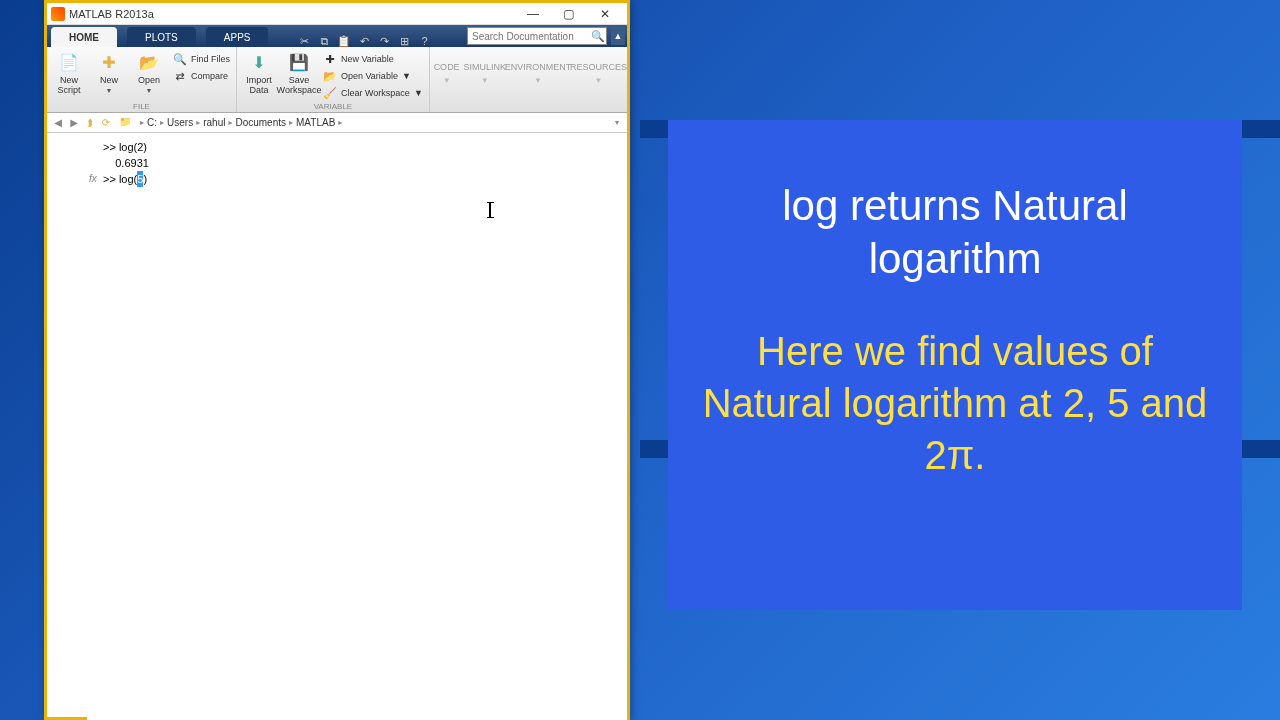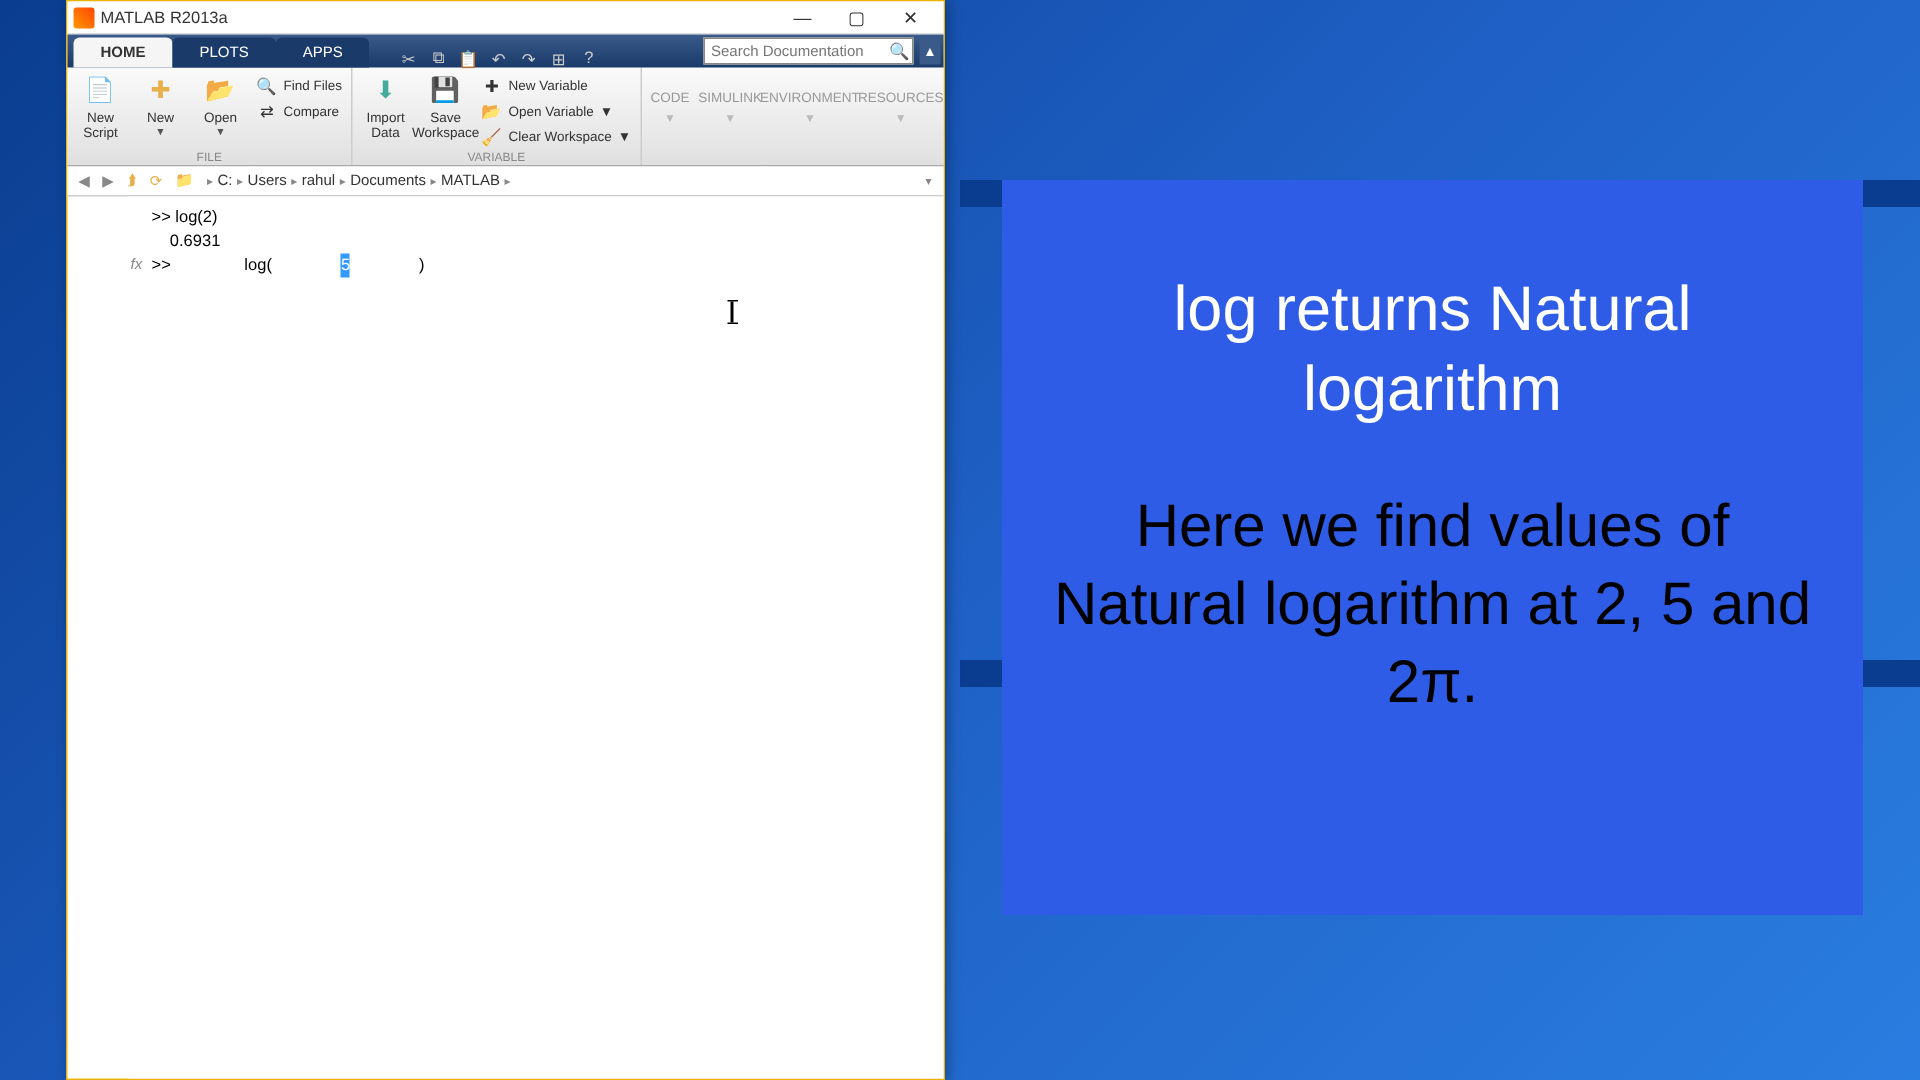--- a/index.html
+++ b/index.html
@@ -7,7 +7,7 @@
   .desktop-stripes::before, .desktop-stripes::after { content:""; position:absolute; right:0; height:18px; width:640px; background:#0a3d8f; }
   .desktop-stripes::before { top:120px; }
   .desktop-stripes::after { top:440px; }
-  .matlab-window { position: absolute; left: 44px; top: 0; width: 586px; height: 720px; background: #fff; border: 1px solid #eab308; box-shadow: 2px 2px 8px rgba(0,0,0,.3); }
+  .matlab-window { position: absolute; left: 44px; top: 0; width: 586px; height: 720px; background: #fff; border: 3px solid #eab308; box-shadow: 2px 2px 8px rgba(0,0,0,.3); }
   .titlebar { height: 22px; background: #fff; display: flex; align-items: center; padding: 0 4px; border-bottom: 1px solid #ddd; }
   .titlebar .logo { width: 14px; height: 14px; background: linear-gradient(45deg,#f90,#f40); border-radius: 2px; margin-right: 4px; }
   .titlebar .title { font-size: 11px; color: #333; flex: 1; }

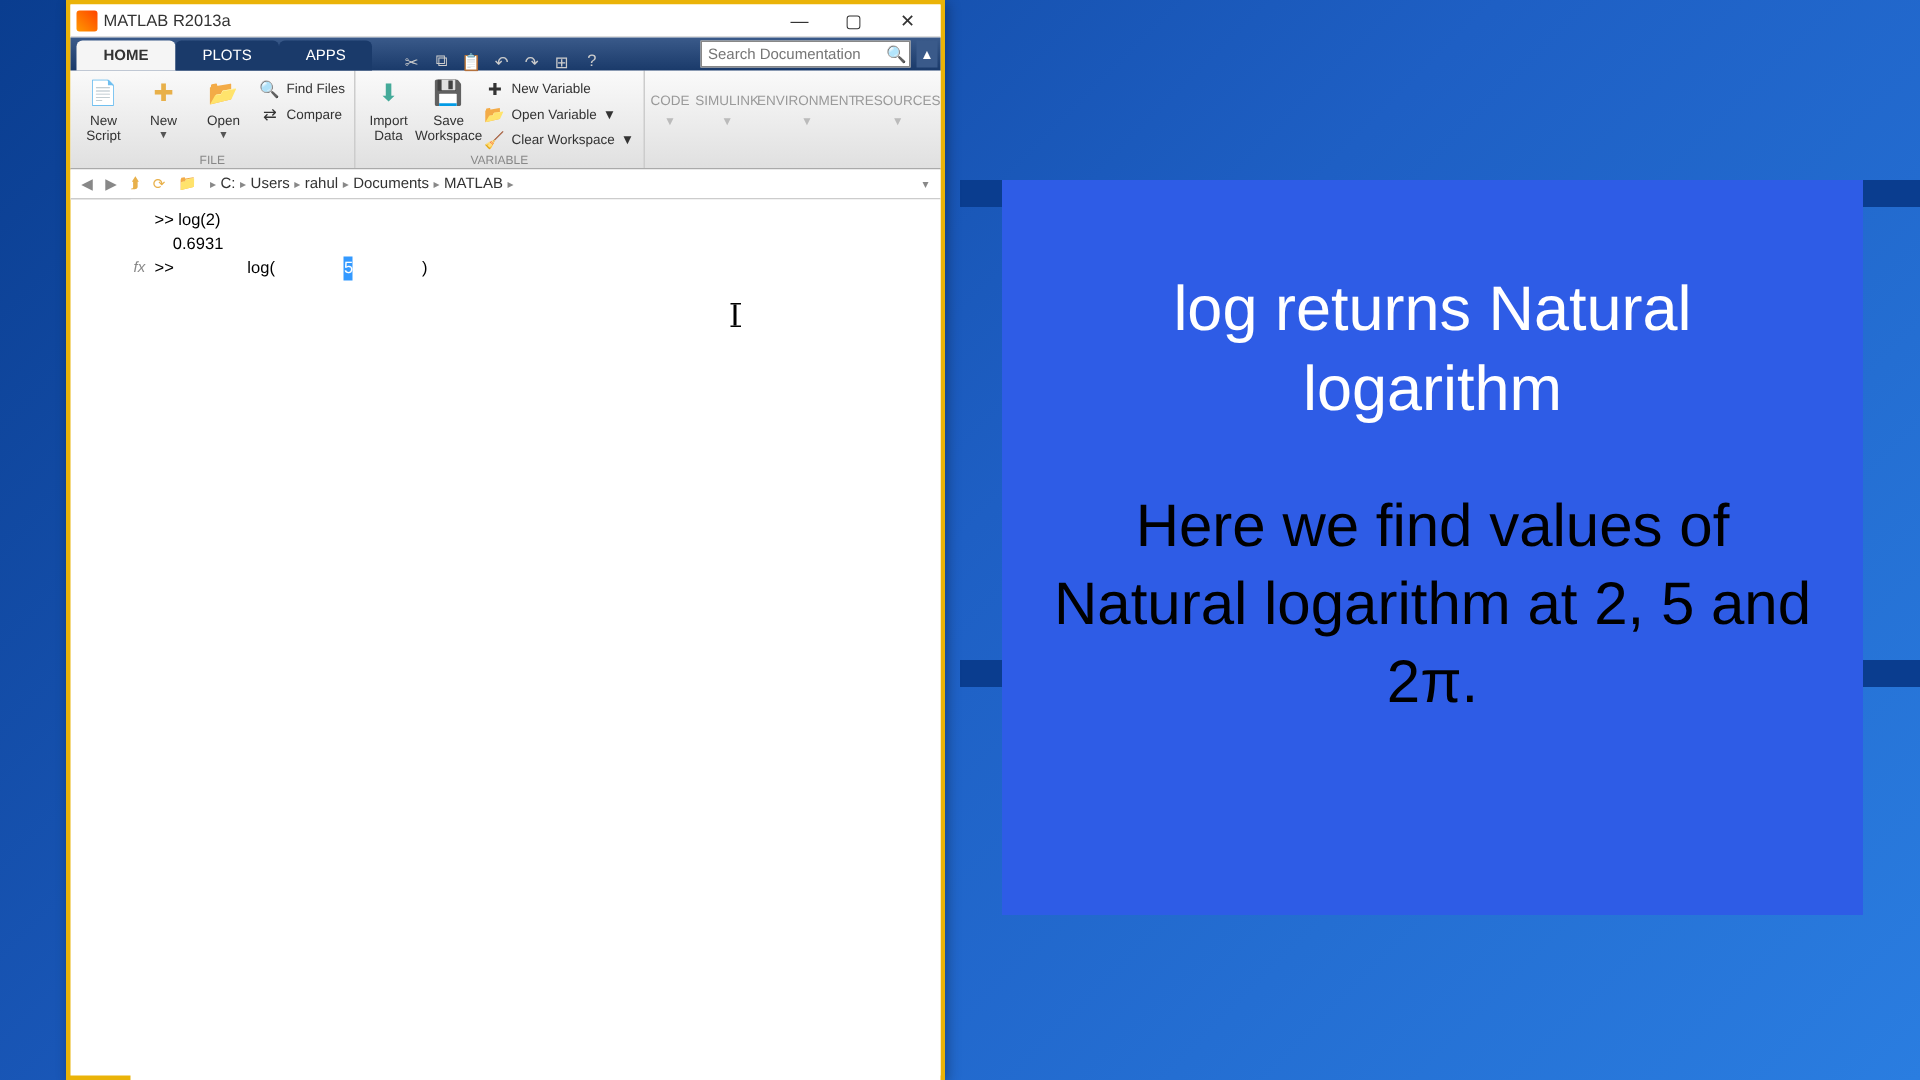--- a/index.html
+++ b/index.html
@@ -13,7 +13,7 @@
   .titlebar .title { font-size: 11px; color: #333; flex: 1; }
   .winbtn { width: 36px; height: 22px; display: flex; align-items: center; justify-content: center; font-size: 12px; color: #333; }
   .tabstrip { height: 22px; background: linear-gradient(#3a5a8a,#1a3a6a); display: flex; align-items: flex-end; padding-left: 4px; position: relative; }
-  .tab { height: 20px; padding: 0 18px; font-size: 10px; display: flex; align-items: center; color: #fff; background: #1a3a6a; border-top-left-radius: 4px; border-top-right-radius: 4px; margin-right: 0; cursor: pointer; }
+  .tab { height: 20px; padding: 0 18px; font-size: 10px; display: flex; align-items: center; color: #fff; background: #1a3a6a; border-top-left-radius: 4px; border-top-right-radius: 4px; margin-right: 10px; cursor: pointer; }
   .tab.active { background: #f5f5f5; color: #333; font-weight: 600; }
   .qat { display: flex; align-items: center; margin-left: 20px; gap: 8px; }
   .qat-icon { width: 12px; height: 12px; color:#ccc; font-size:11px; display:flex; align-items:center; justify-content:center; }

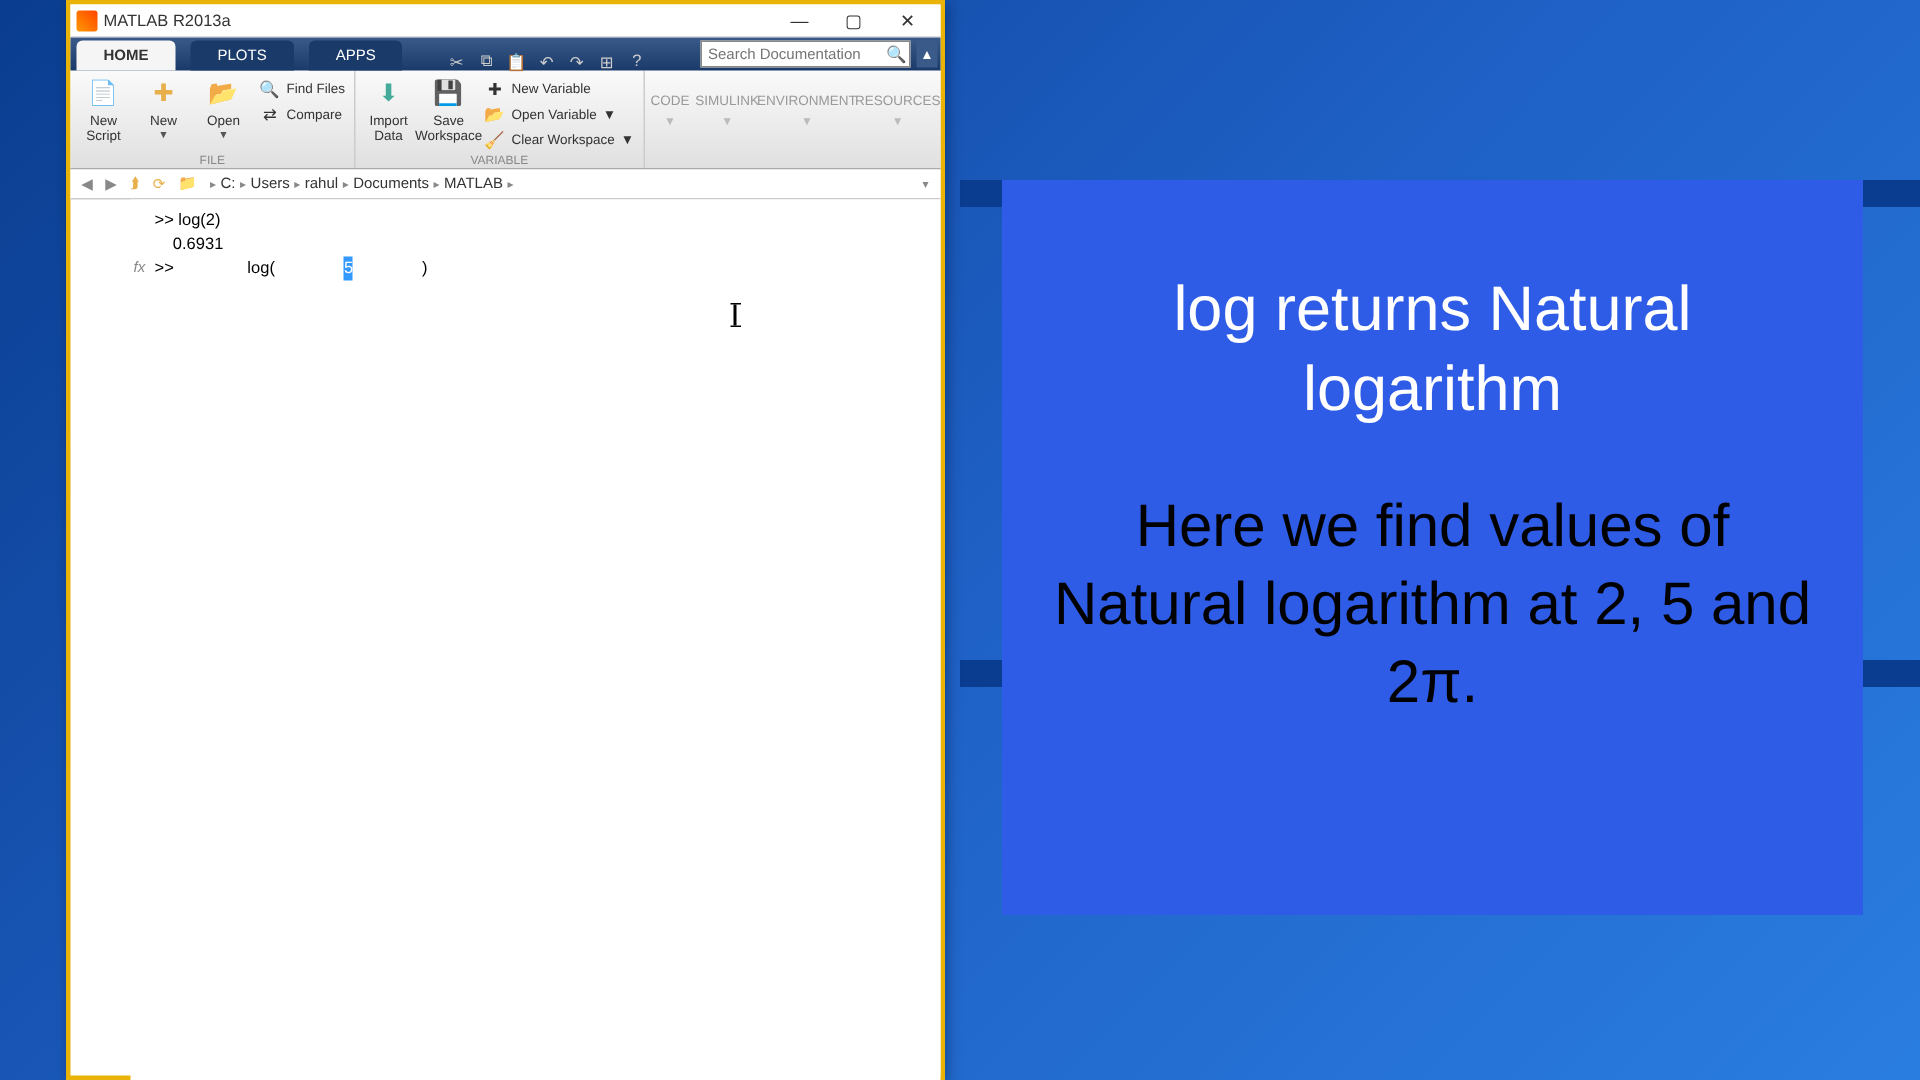--- a/index.html
+++ b/index.html
@@ -42,7 +42,7 @@
   .command-window { height:588px; background:#fff; font-family:"Courier New",monospace; font-size:11px; color:#000; padding:6px 0 0 0; position:relative;margin-left:40px; }
   .cw-line { white-space:pre; padding-left:16px; line-height:16px; }
   .fx { position:absolute; left:2px; font-style:italic; color:#888; font-size:10px; }
-  .curline { display:flex; align-items:flex-start;gap:46px; }
+  .curline { display:flex; align-items:flex-start; }
   .curline .sel { background:#3399ff; color:#fff; }
   .ibeam { position:absolute; left:402px; top:70px; width:1px; height:14px; border-left:1px solid #000; border-right:1px solid #000; }
   .ibeam::before, .ibeam::after { content:""; position:absolute; left:-3px; width:7px; height:1px; background:#000; }

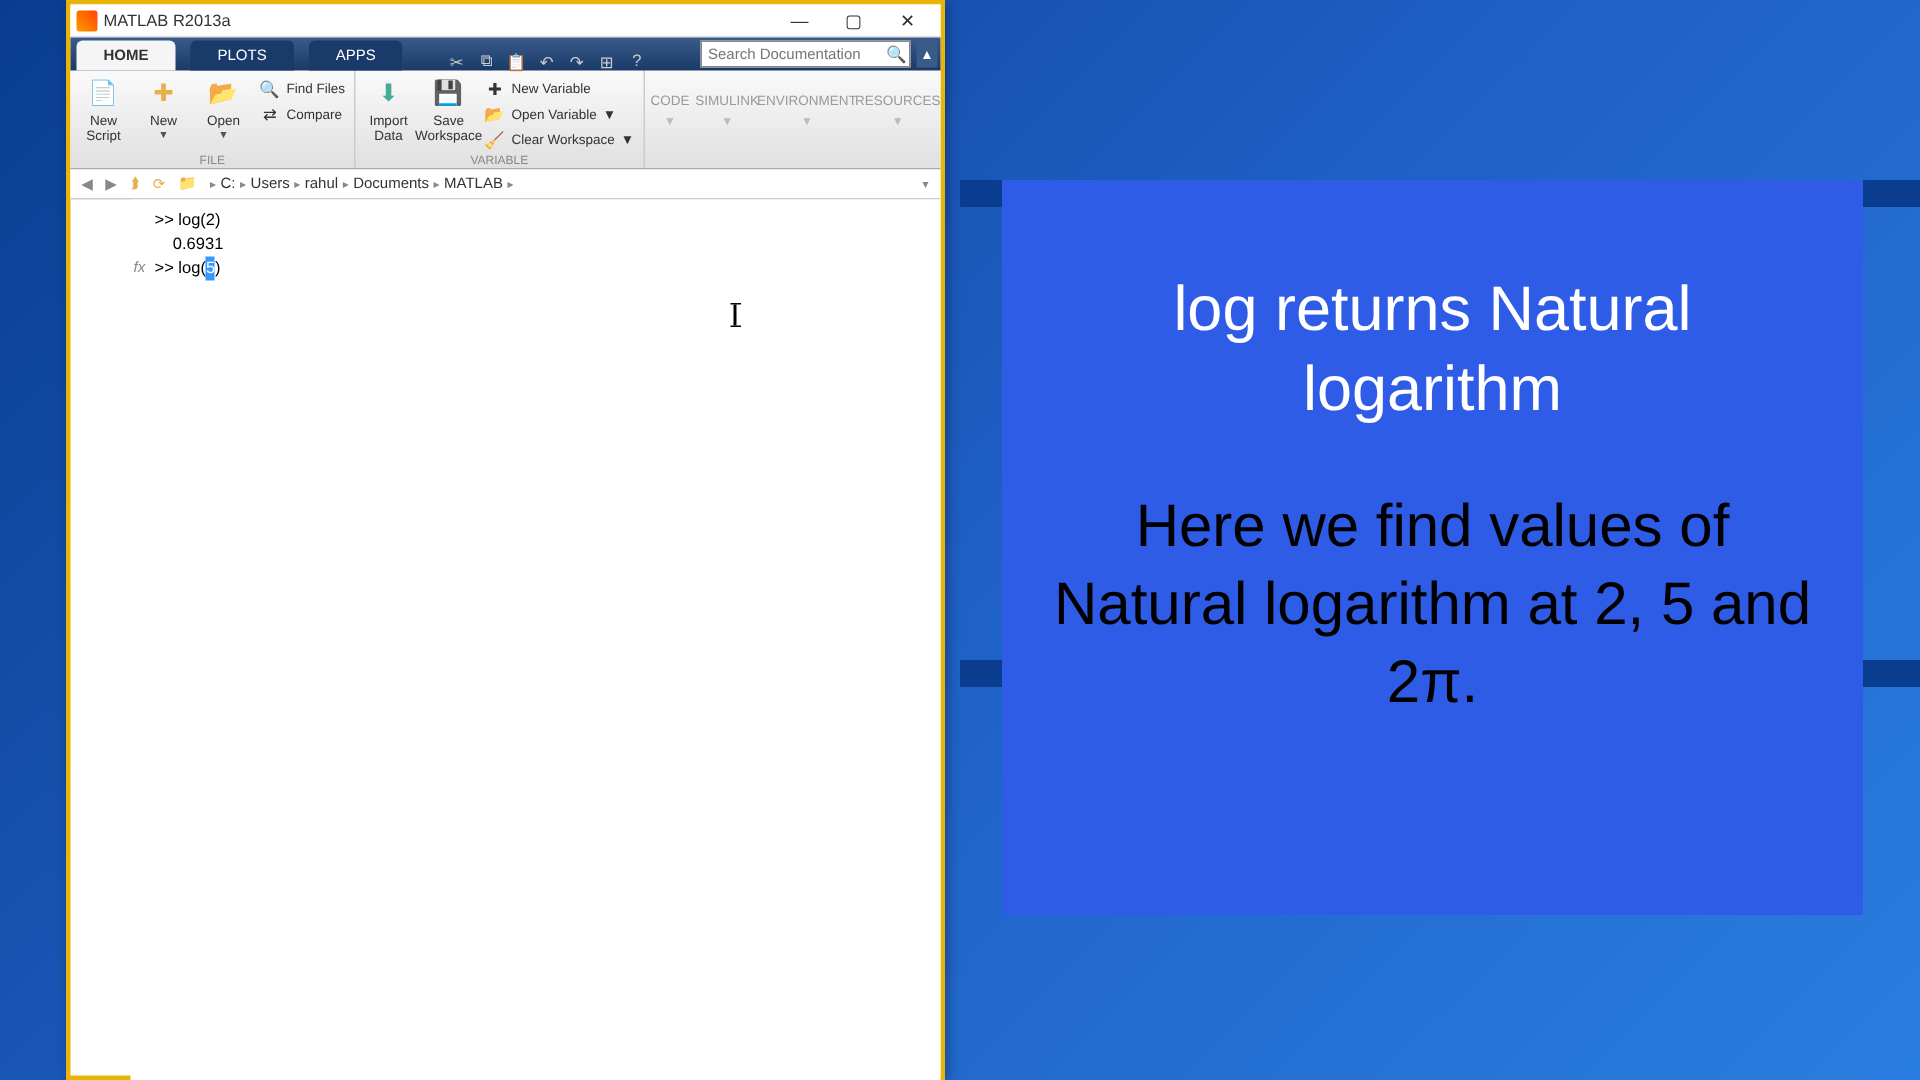--- a/index.html
+++ b/index.html
@@ -49,7 +49,7 @@
   .ibeam::before { top:-1px; } .ibeam::after { bottom:-1px; }
   .overlay-card { position:absolute; left:668px; top:120px; width:574px; height:490px; background:#2e5ce6; color:#fff; display:flex; flex-direction:column; align-items:center; justify-content:flex-start; padding:60px 30px 30px 30px; text-align:center; }
   .overlay-card .line1 { font-size:42px; font-weight:400; line-height:1.25; }
-  .overlay-card .line2 { font-size:40px; font-weight:400; color:#000000; margin-top:40px; line-height:1.3; }
+  .overlay-card .line2 { font-size:40px; font-weight:400; color:#fde047; margin-top:40px; line-height:1.3; }
 </style>
 </head>
 <body>

